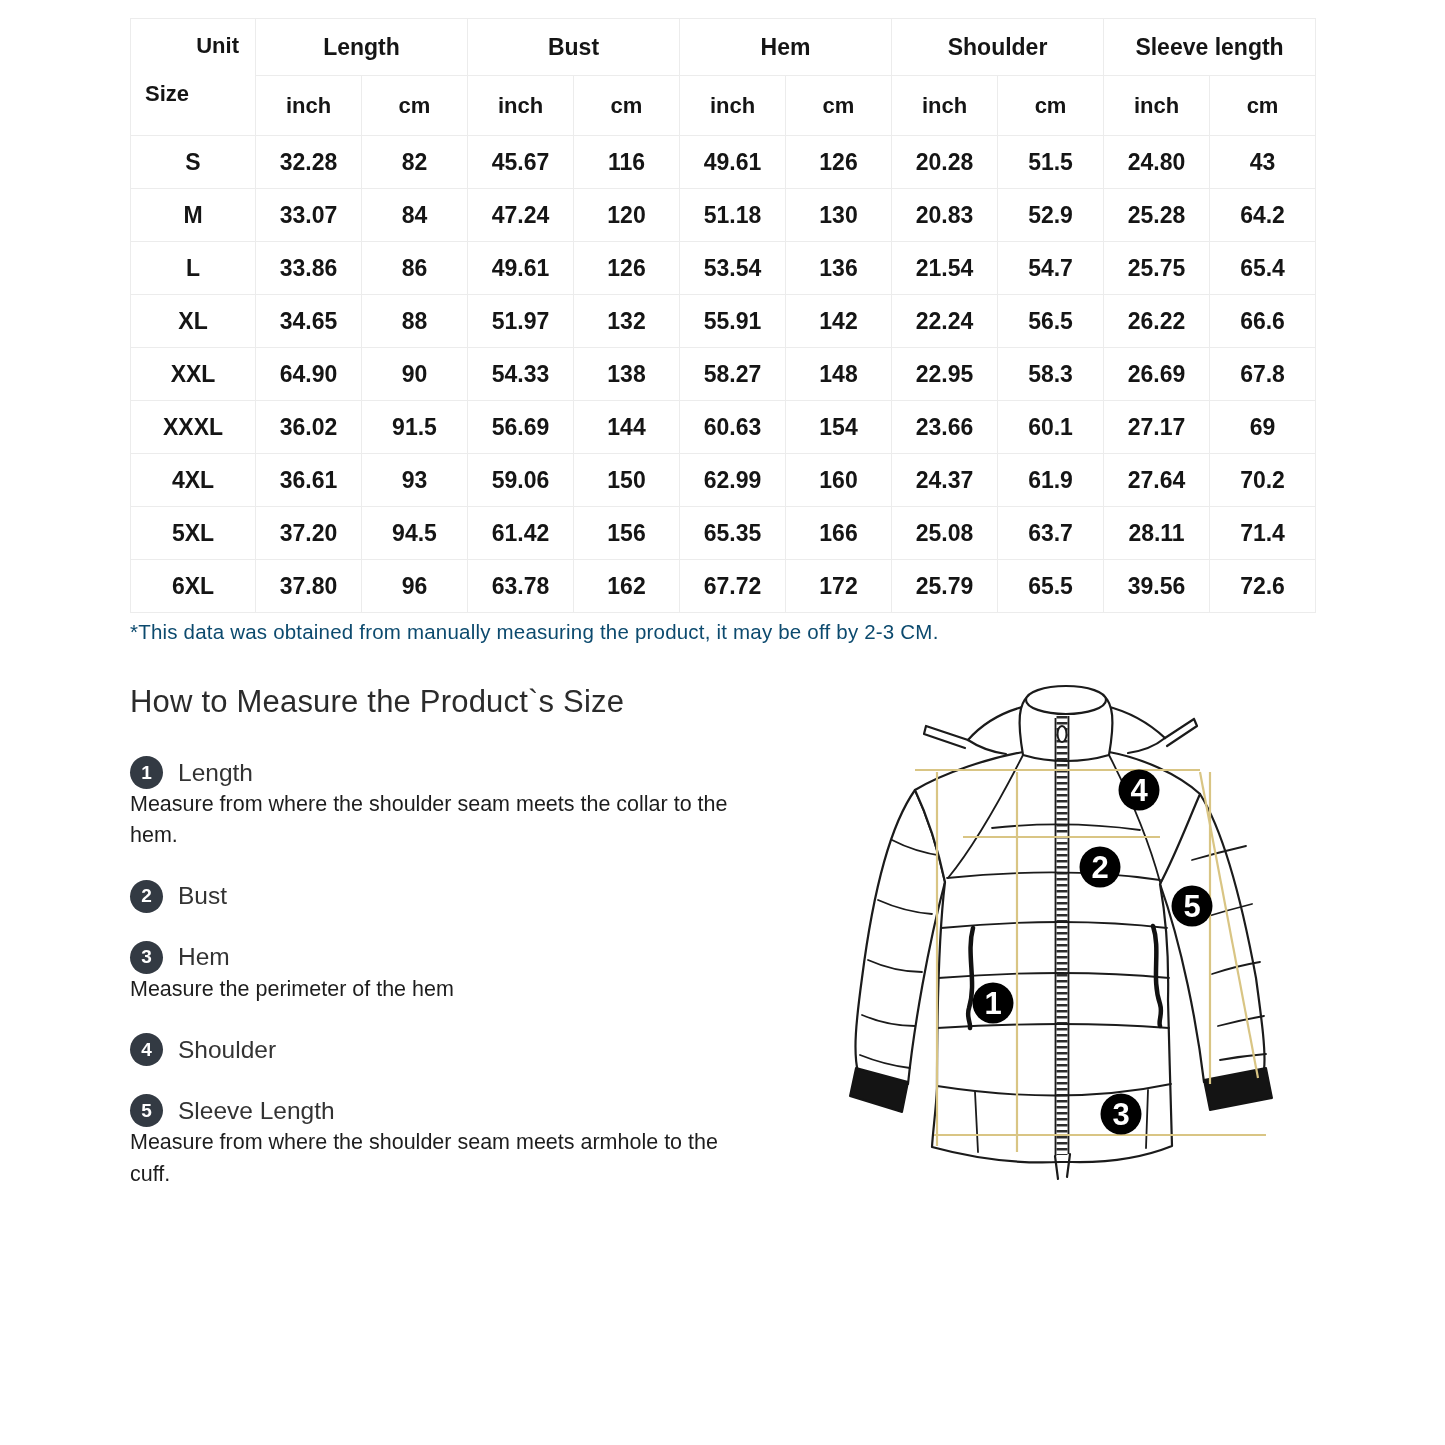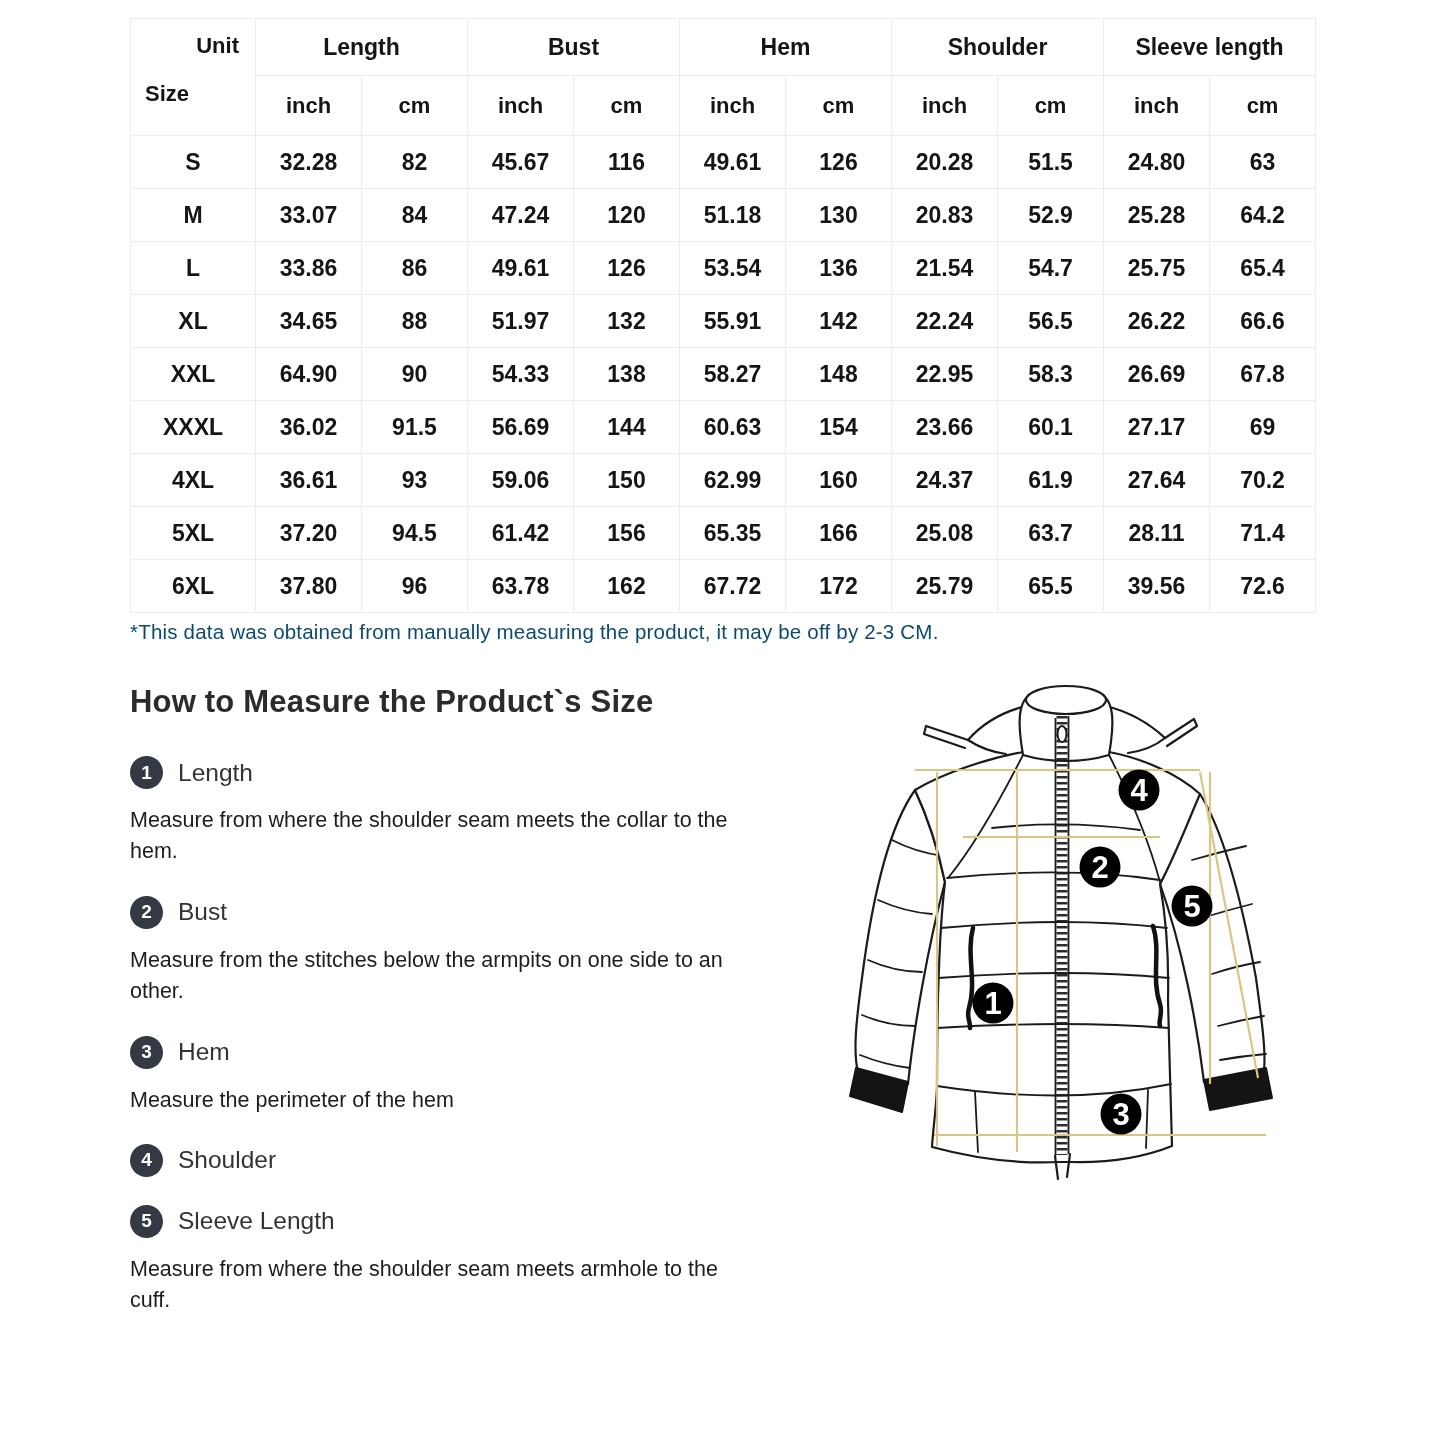--- a/index.html
+++ b/index.html
@@ -166,7 +166,7 @@
             <td>20.28</td>
             <td>51.5</td>
             <td>24.80</td>
-            <td>63</td>
+            <td>43</td>
           </tr>
           <tr>
             <th>M</th>

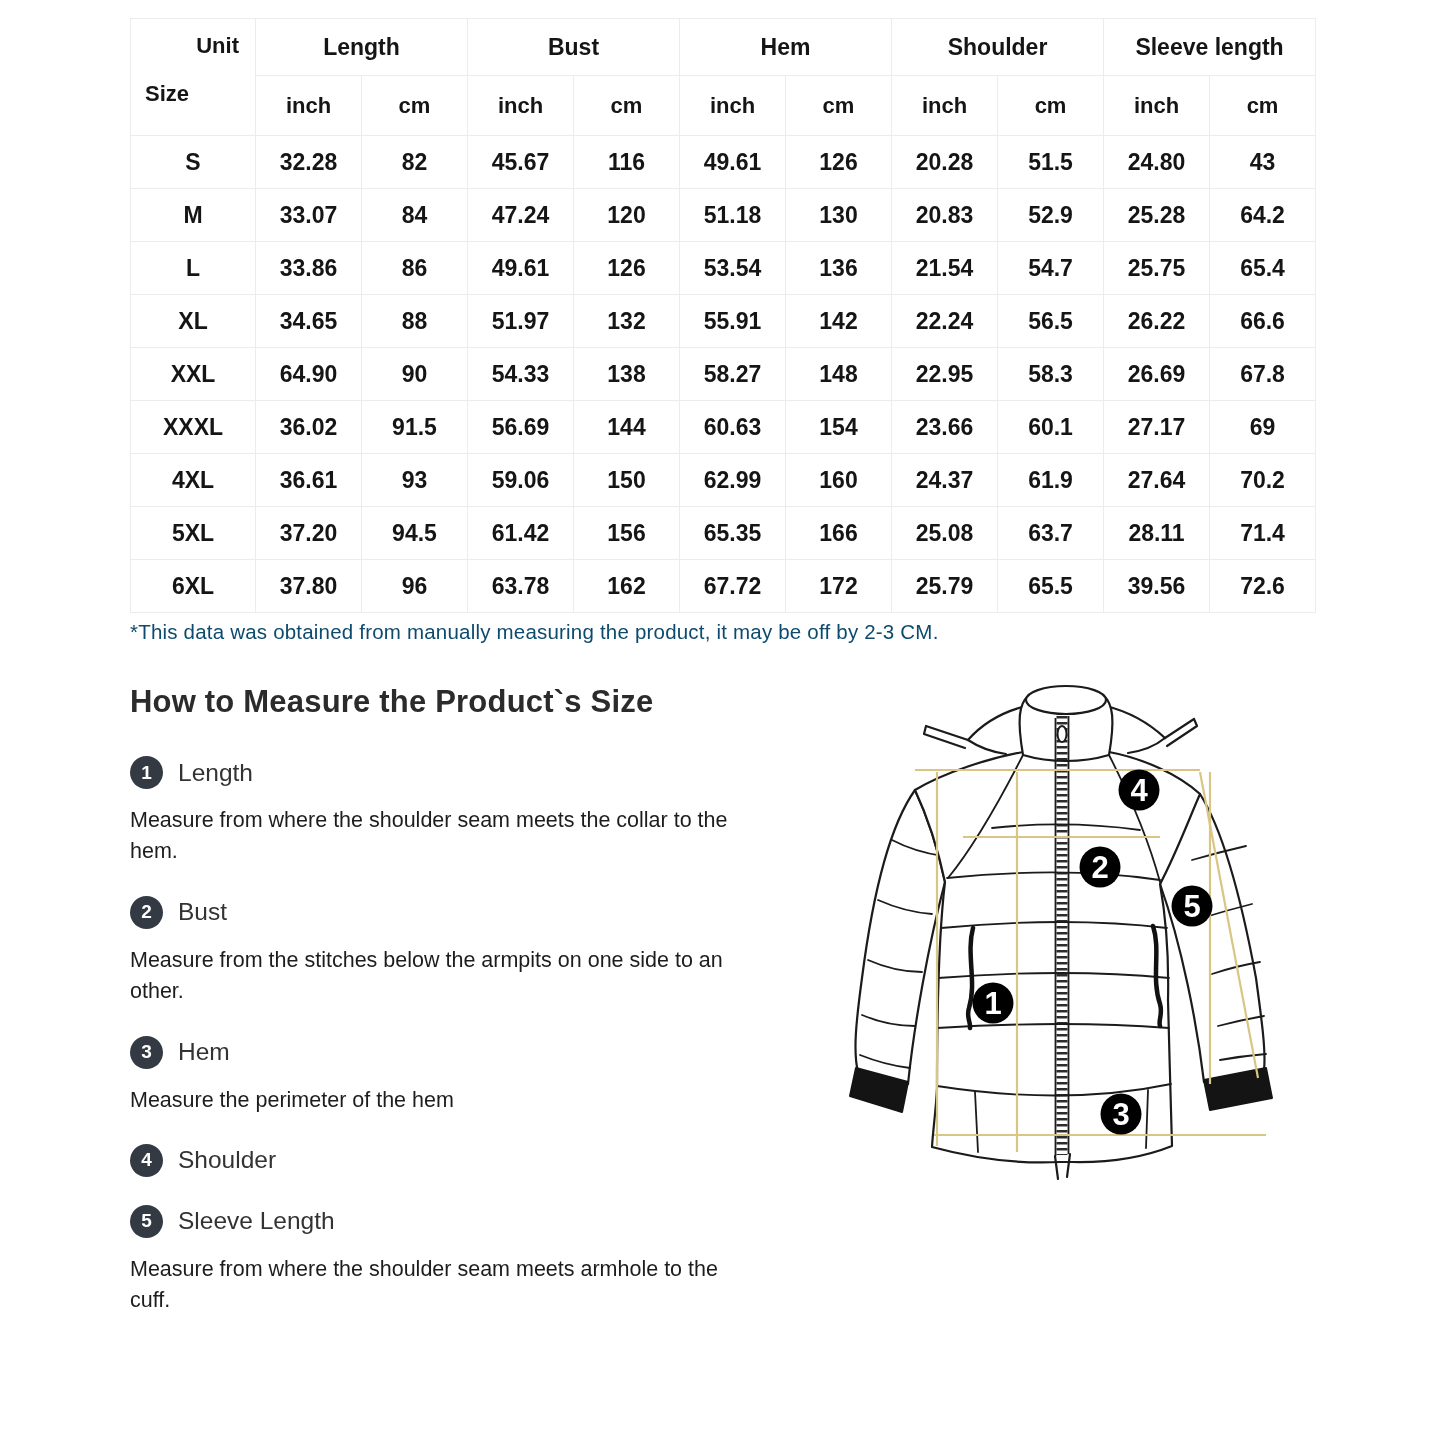--- a/index.html
+++ b/index.html
@@ -57,7 +57,7 @@
   }
   .howto-title {
     font-size: 31px;
-    font-weight: 700;
+    font-weight: 400;
     color: #2b2b2b;
     letter-spacing: 0.2px;
     margin-bottom: 36px;

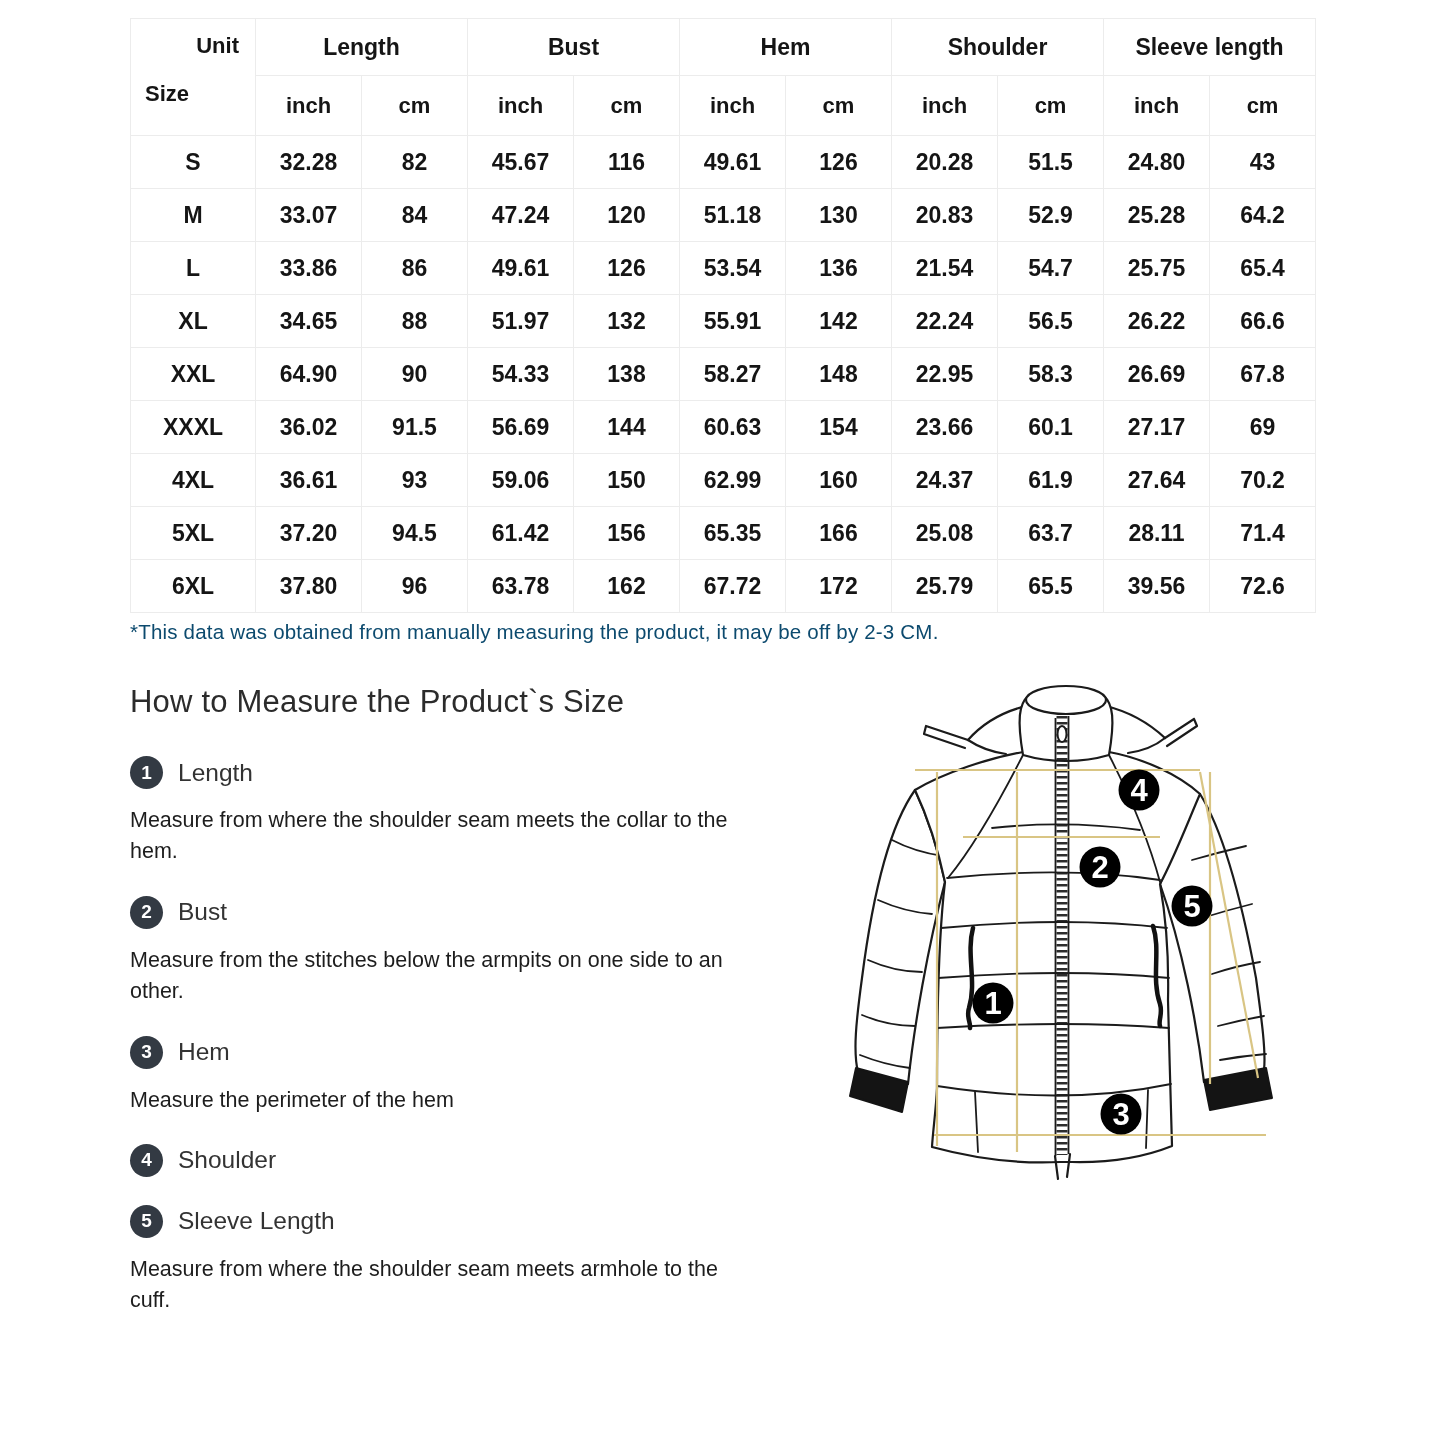--- a/index.html
+++ b/index.html
@@ -83,7 +83,6 @@
     color: #333333;
   }
   .step-desc {
-    margin-top: 16px;
     font-size: 21.5px;
     line-height: 1.46;
     color: #1d1d1d;

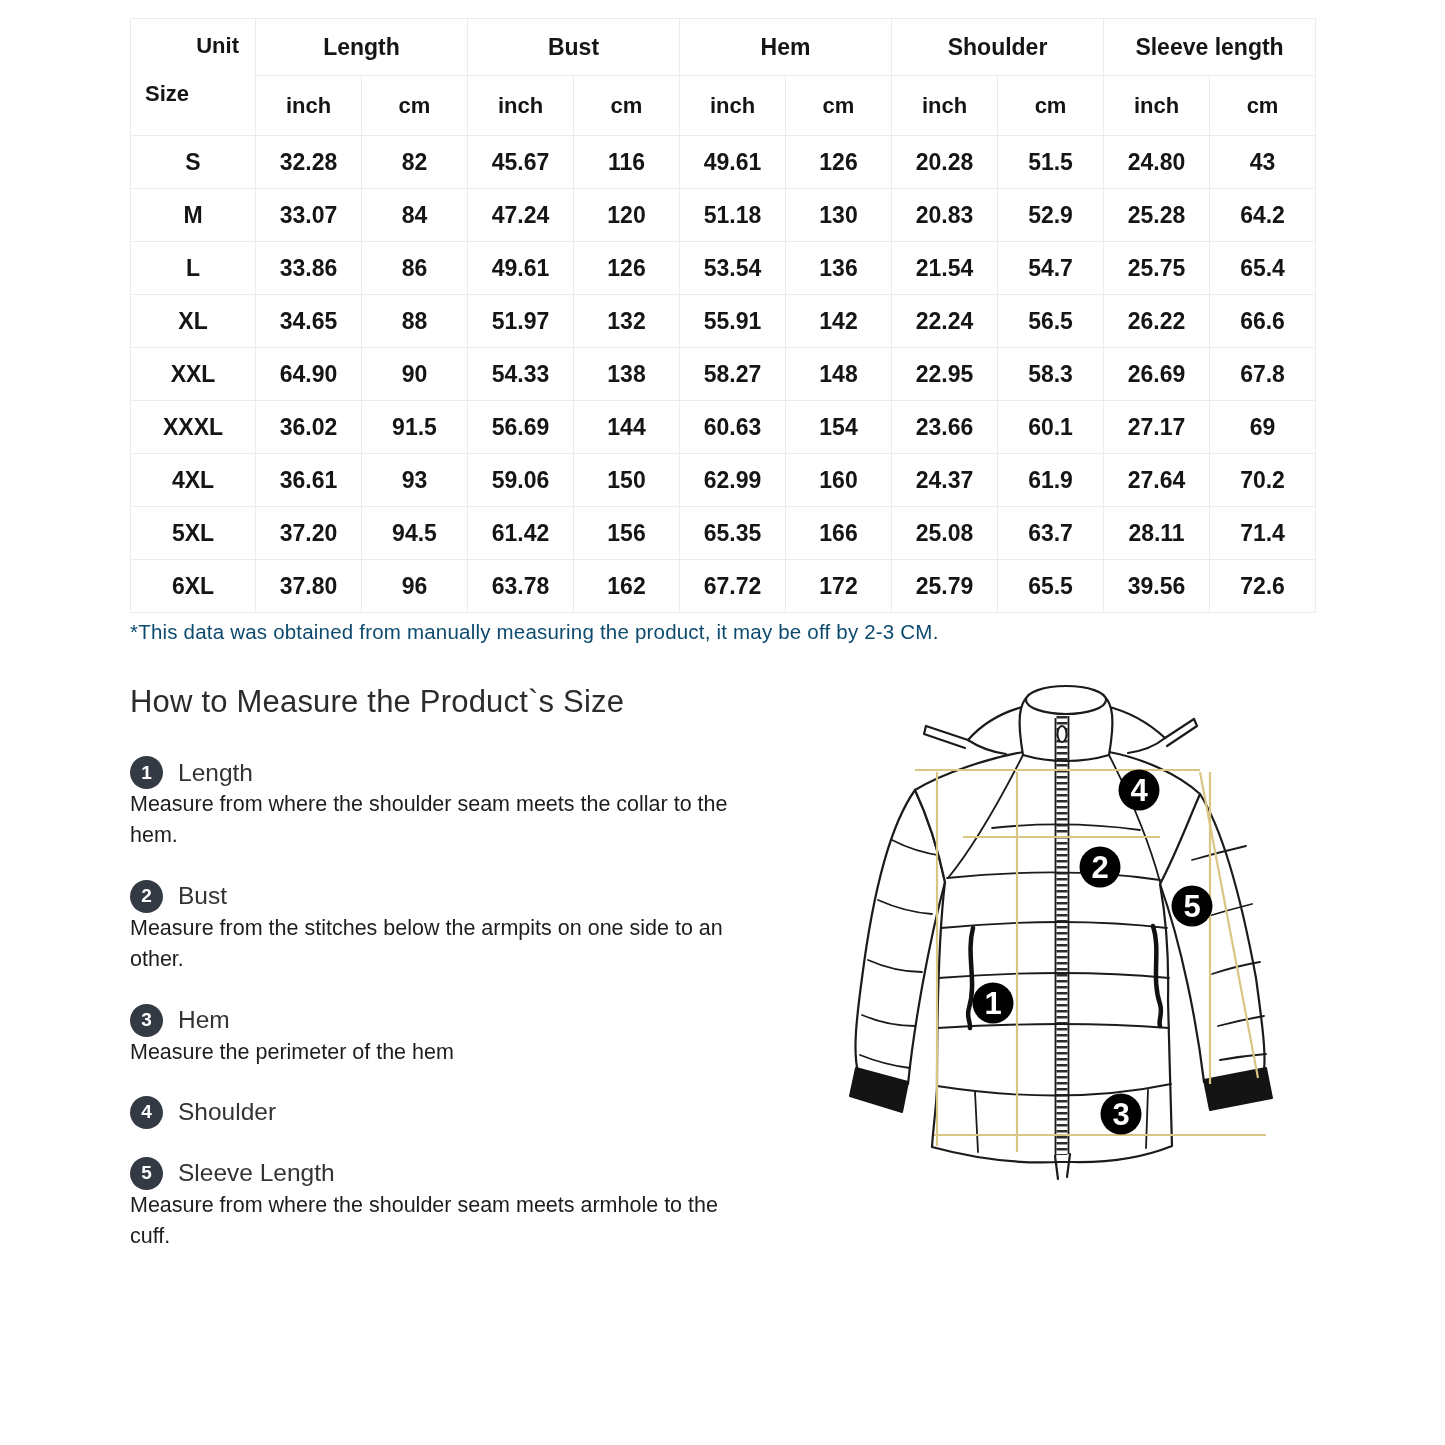--- a/index.html
+++ b/index.html
@@ -294,8 +294,6 @@
             <span class="badge">2</span>
             <span class="step-label">Bust</span>
           </div>
-          <p class="step-desc">Measure from the stitches below the armpits on one side to an
-other.</p>
         </div>
         <div class="step">
           <div class="step-head">

